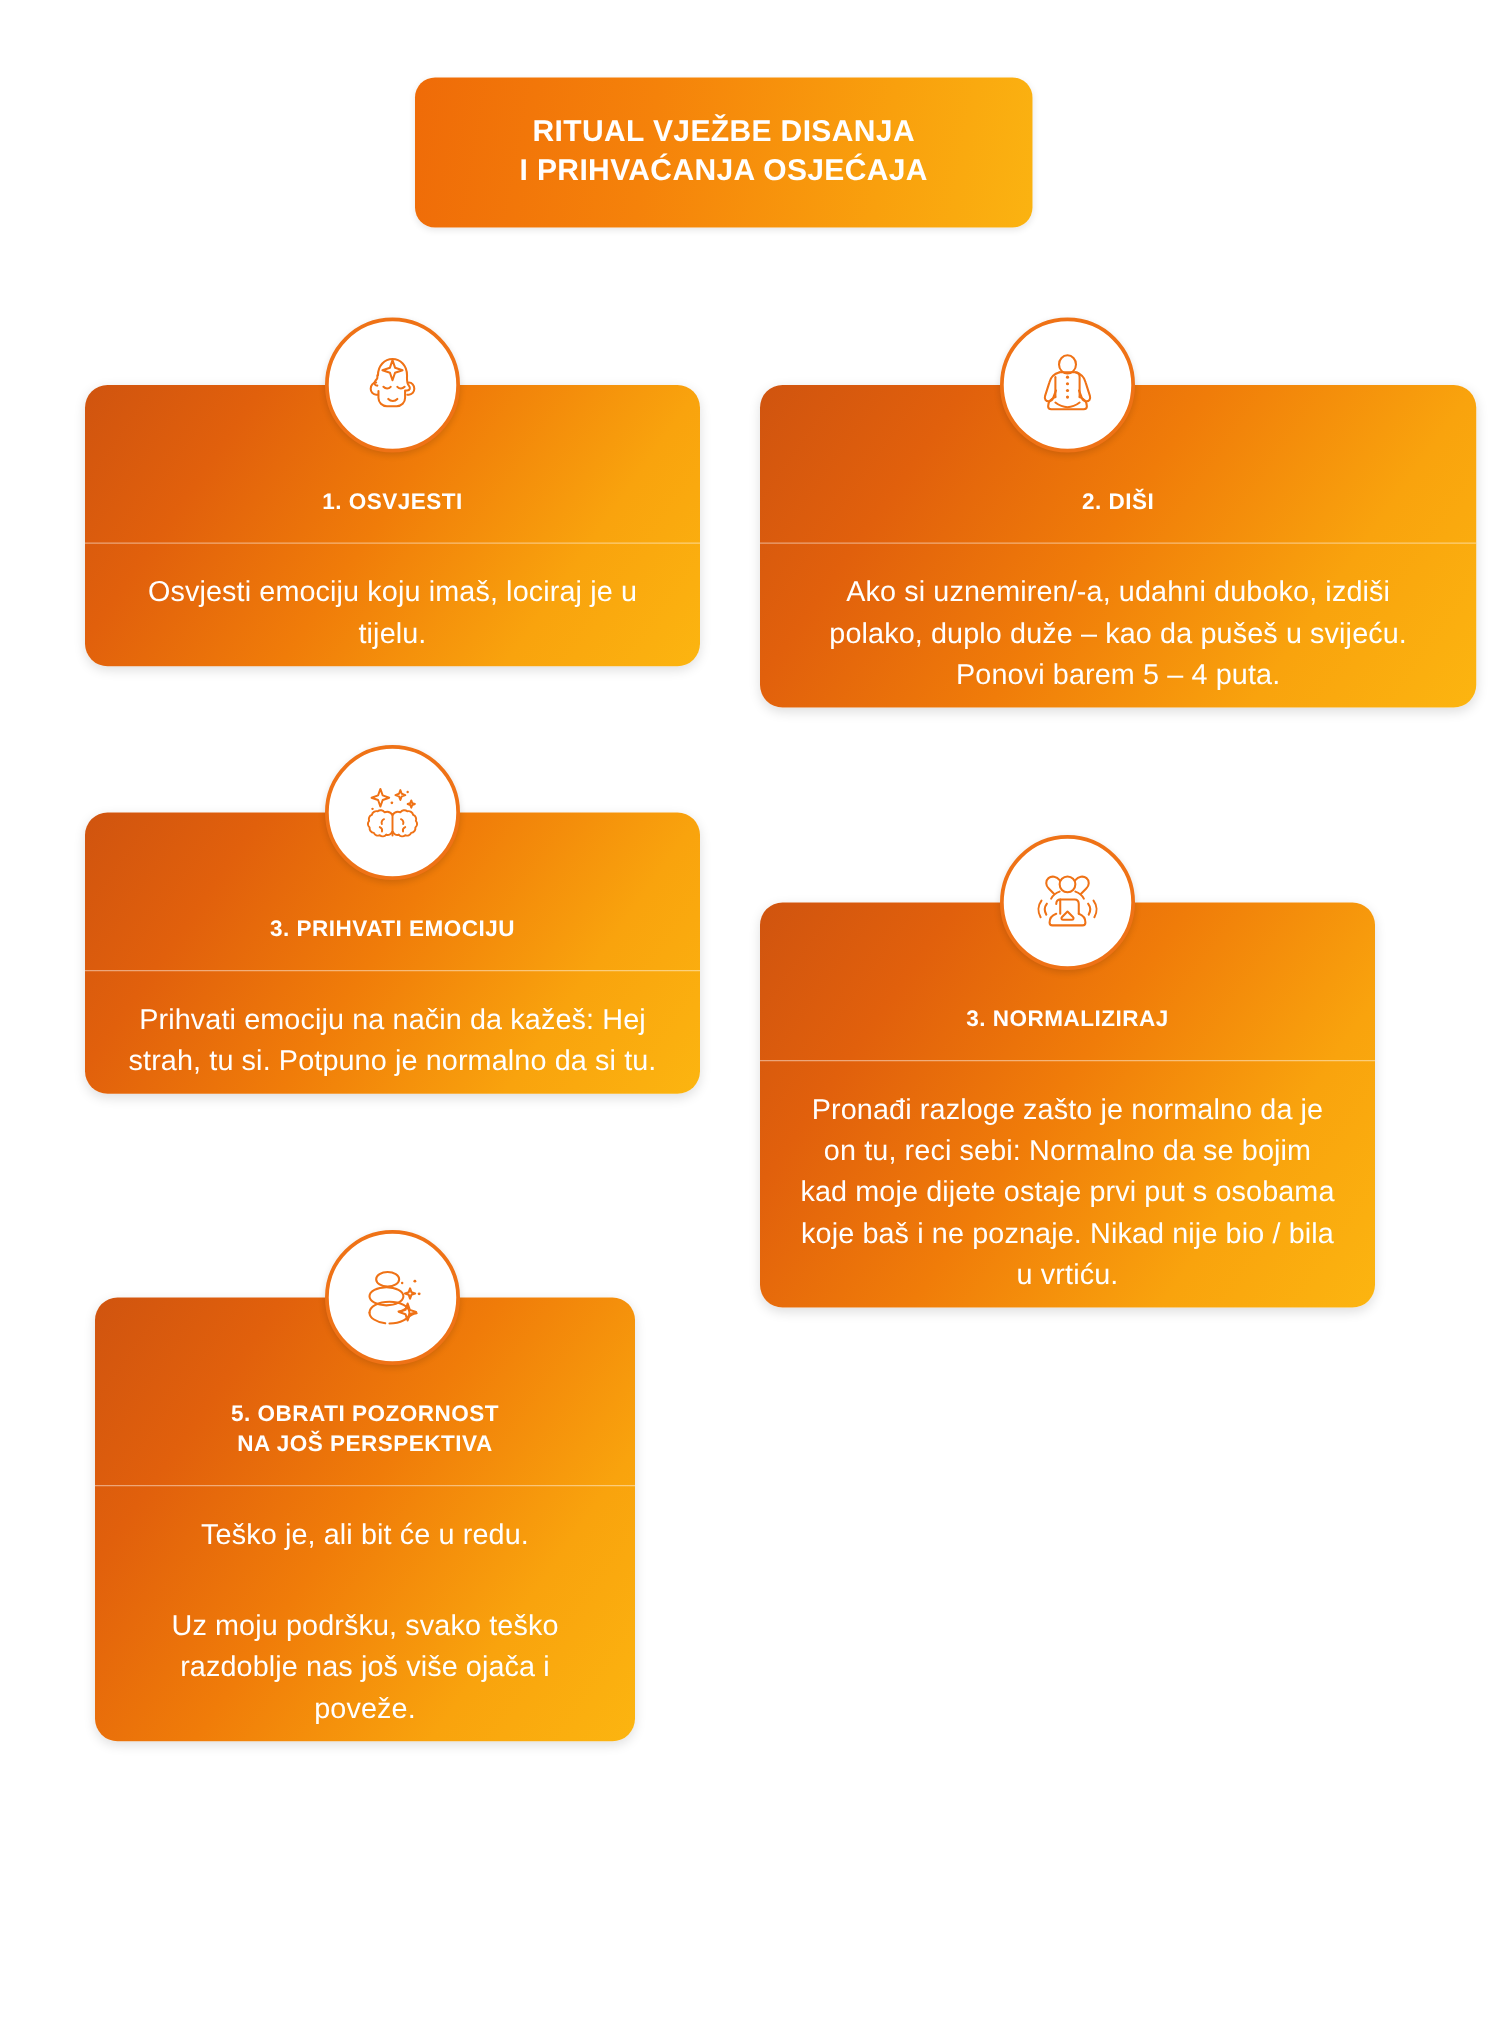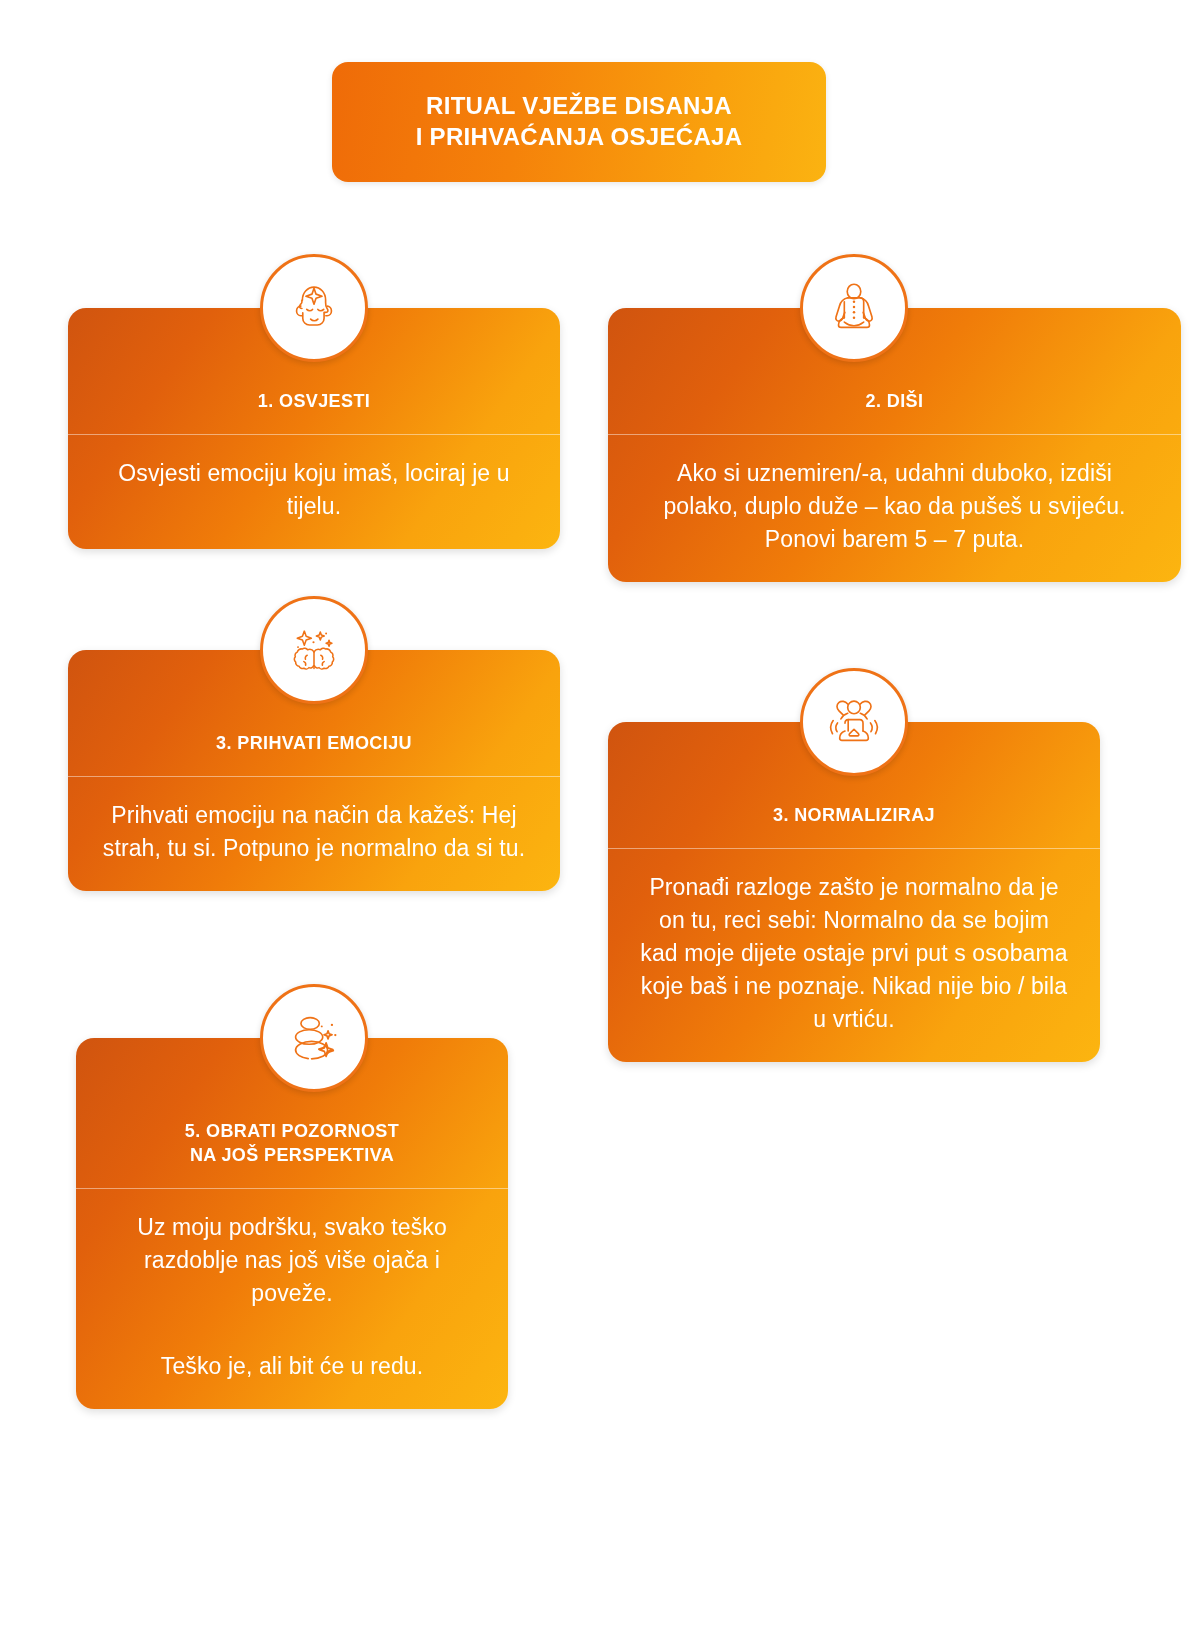--- a/index.html
+++ b/index.html
@@ -82,7 +82,7 @@
   }
 
   .card-body {
-    padding: 22px 30px 26px 30px;
+    padding: 22px 30px 10px 30px;
     text-align: center;
   }
   .card-para {

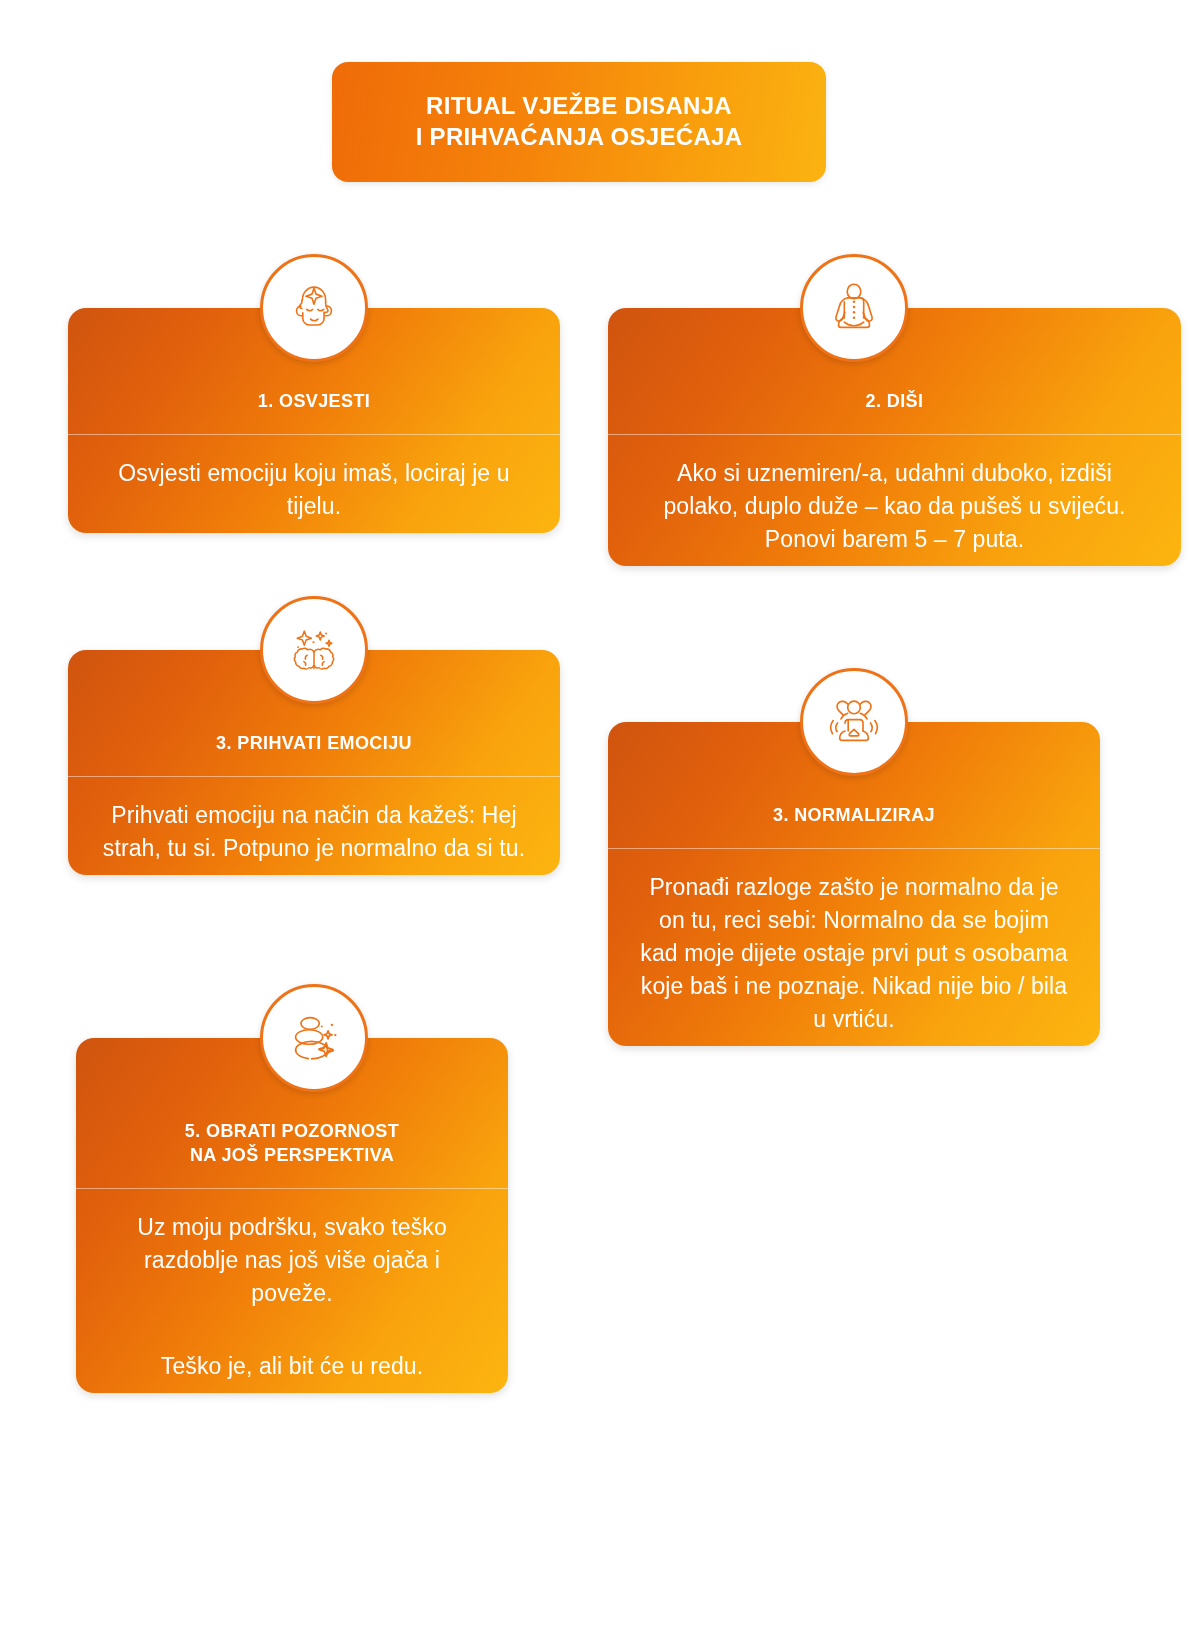--- a/index.html
+++ b/index.html
@@ -165,7 +165,7 @@
     </div>
     <div class="divider"></div>
     <div class="card-body">
-      <div class="card-para">Ako si uznemiren/-a, udahni duboko, izdiši polako, duplo duže – kao da pušeš u svijeću. Ponovi barem 5 – 7 puta.</div>
+      <div class="card-para">Ako si uznemiren/-a, udahni duboko, izdiši polako, duplo duže – kao da pušeš u svijeću. Ponovi barem 5 – 4 puta.</div>
     </div>
   </div>
   <div class="icon-badge" id="badge-2">

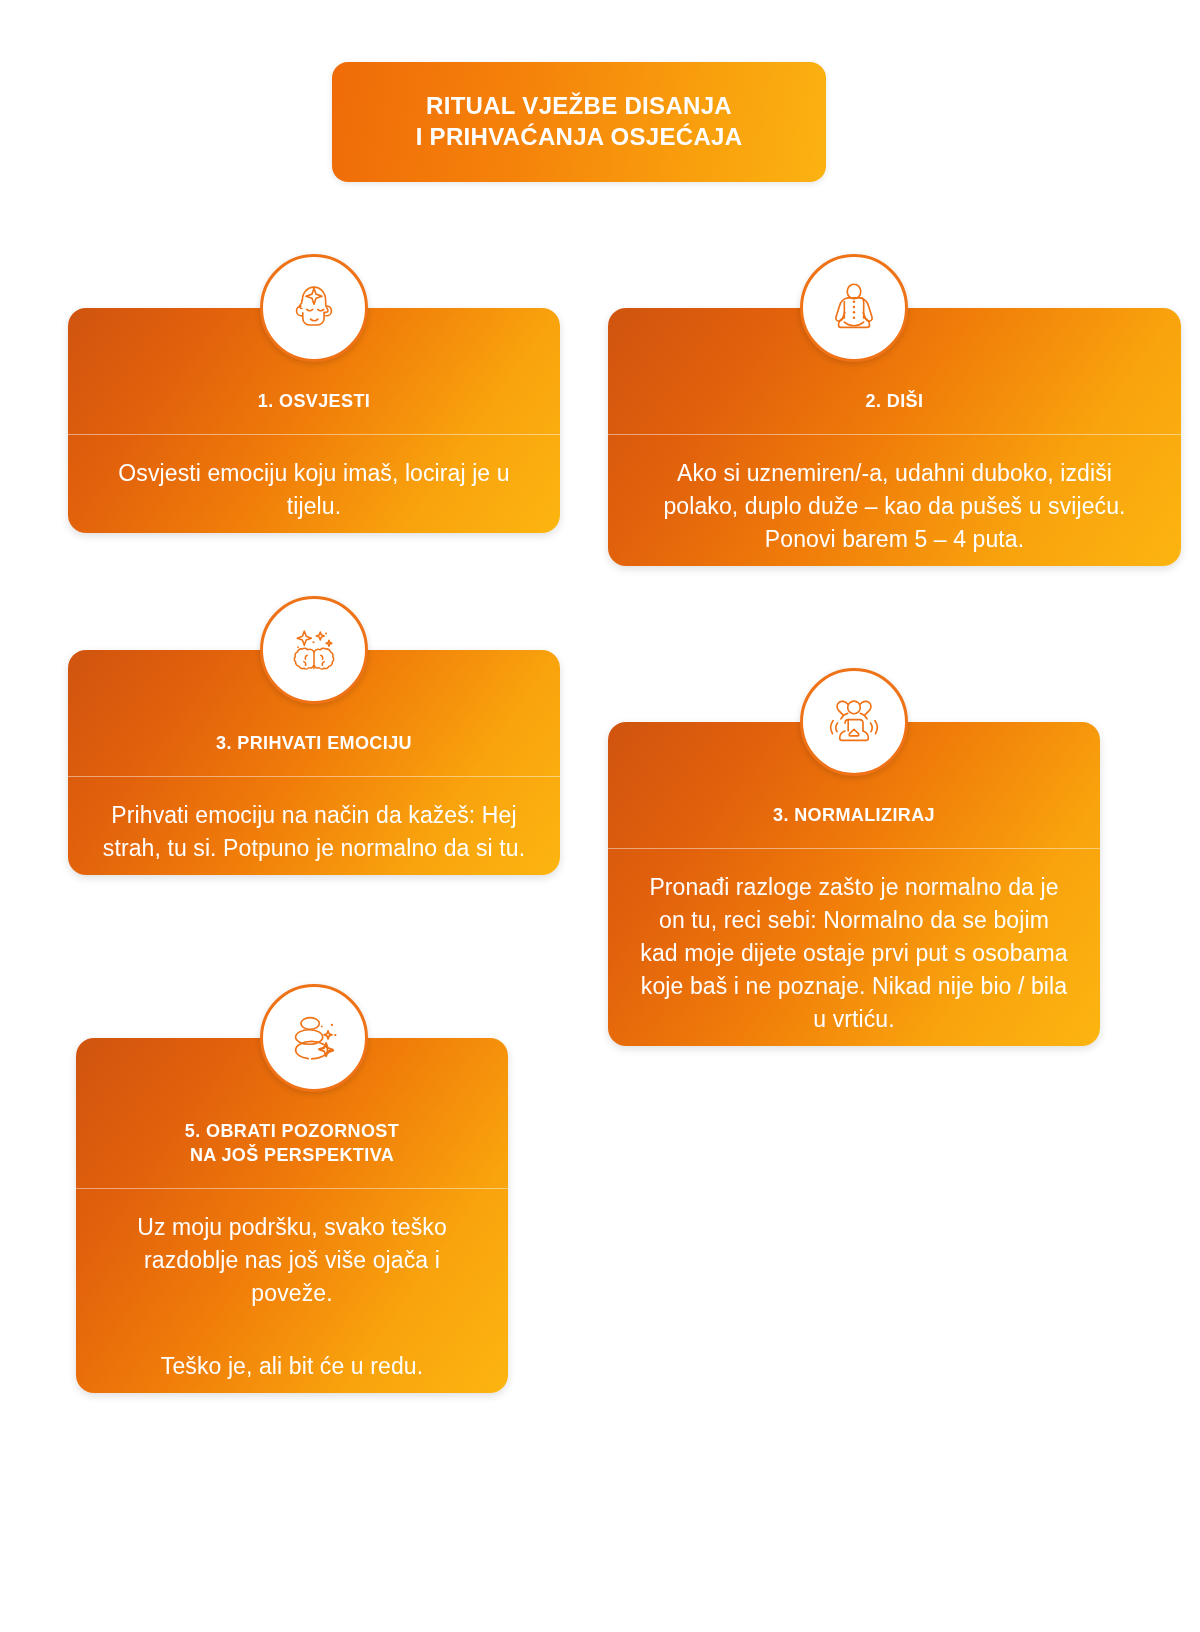--- a/index.html
+++ b/index.html
@@ -251,8 +251,8 @@
     </div>
     <div class="divider"></div>
     <div class="card-body">
+      <div class="card-para">Teško je, ali bit će u redu.</div>
       <div class="card-para">Uz moju podršku, svako teško razdoblje nas još više ojača i poveže.</div>
-      <div class="card-para">Teško je, ali bit će u redu.</div>
     </div>
   </div>
   <div class="icon-badge" id="badge-5">

